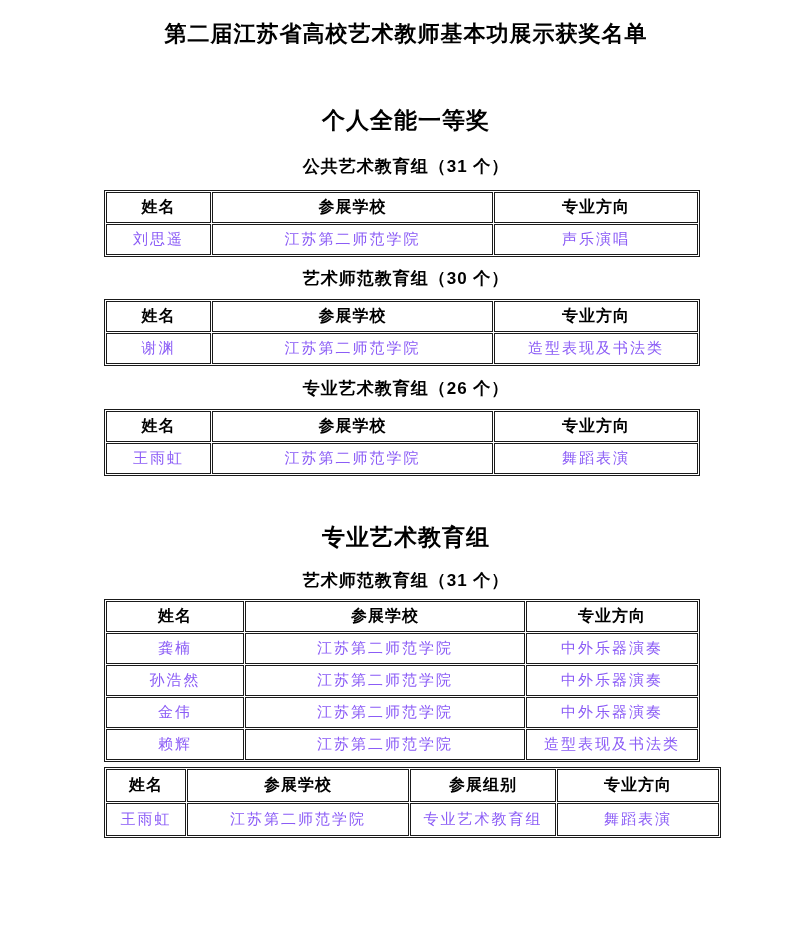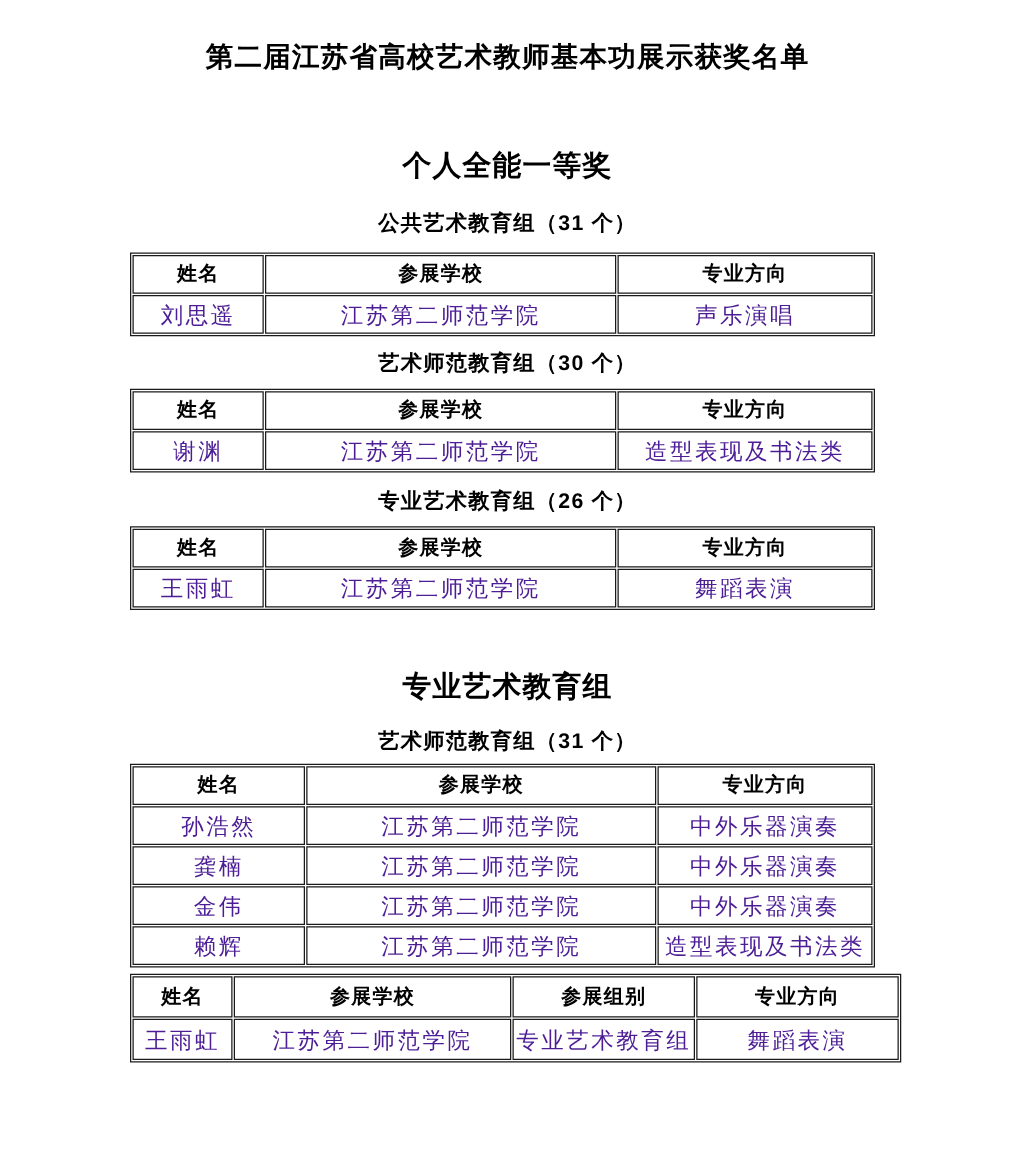--- a/index.html
+++ b/index.html
@@ -13,7 +13,7 @@
   }
   .doc-title{
     padding-top:20px;
-    margin:12px;
+    margin:0;
     font-family:"Liberation Sans", sans-serif;
     font-size:22px;line-height:28px;
     font-weight:bold;color:#000;

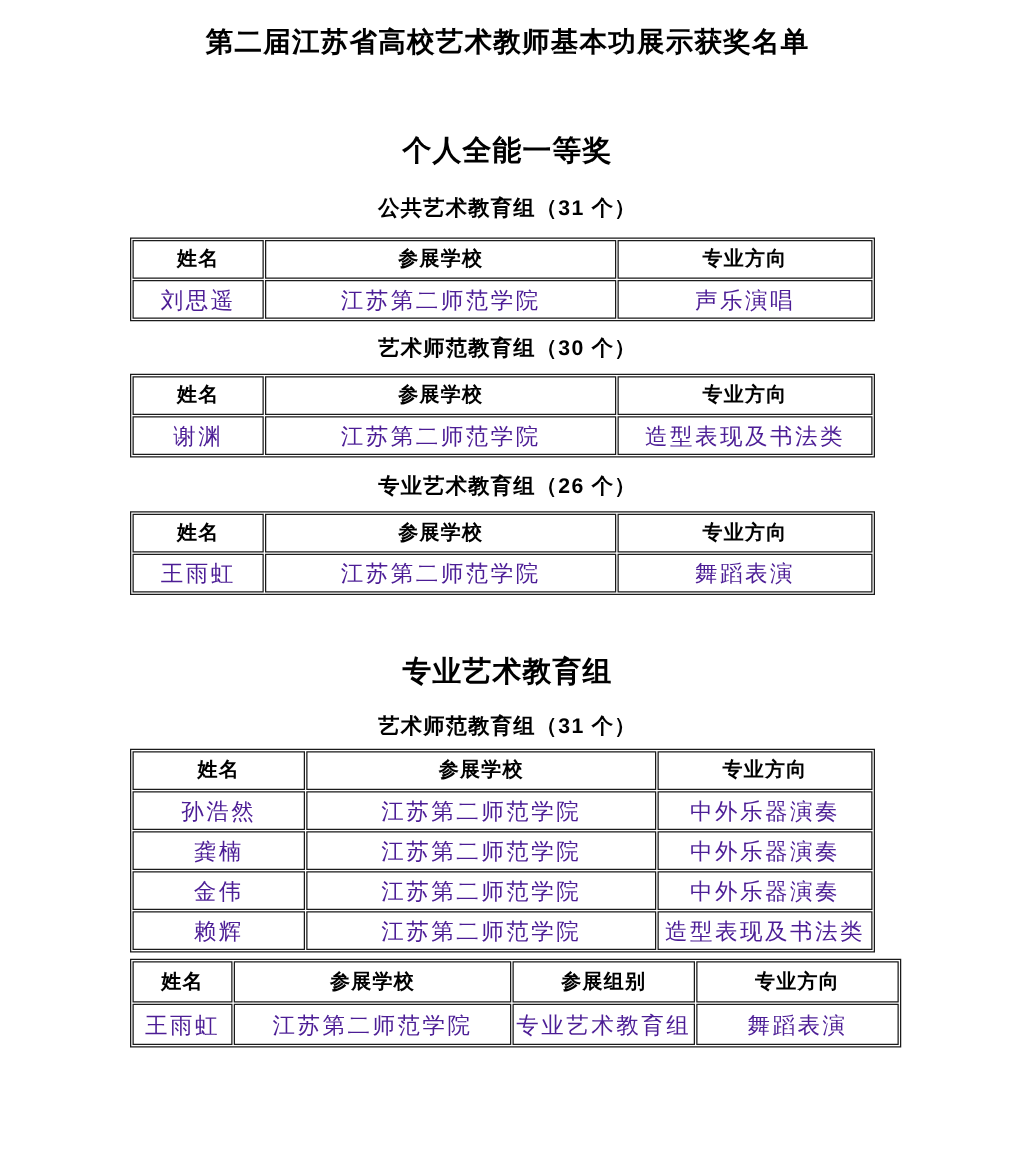--- a/index.html
+++ b/index.html
@@ -57,9 +57,9 @@
     border:1px solid #1a1a1a;
     height:29px;
     text-align:center;vertical-align:middle;
-    font-size:18px;
+    font-size:15px;
     letter-spacing:2px;
-    color:#4c1d95;
+    color:#8b5cf6;
     padding:0 2px;
     overflow:hidden;
     white-space:nowrap;

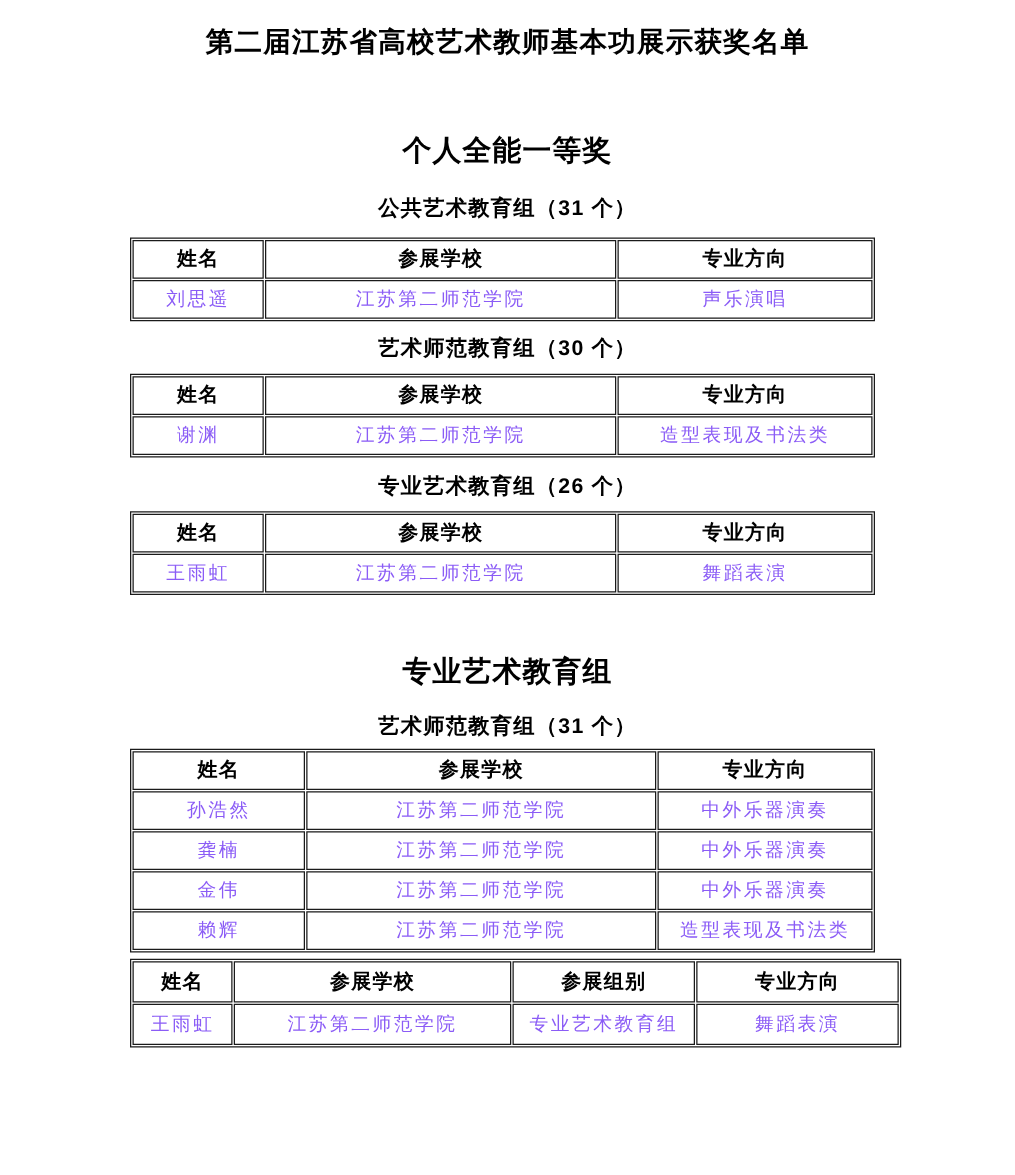--- a/index.html
+++ b/index.html
@@ -166,12 +166,12 @@
         <td class="th">专业方向</td>
       </tr>
       <tr>
+        <td>龚楠</td>
+        <td>江苏第二师范学院</td>
+        <td>中外乐器演奏</td>
+      </tr>
+      <tr>
         <td>孙浩然</td>
-        <td>江苏第二师范学院</td>
-        <td>中外乐器演奏</td>
-      </tr>
-      <tr>
-        <td>龚楠</td>
         <td>江苏第二师范学院</td>
         <td>中外乐器演奏</td>
       </tr>

